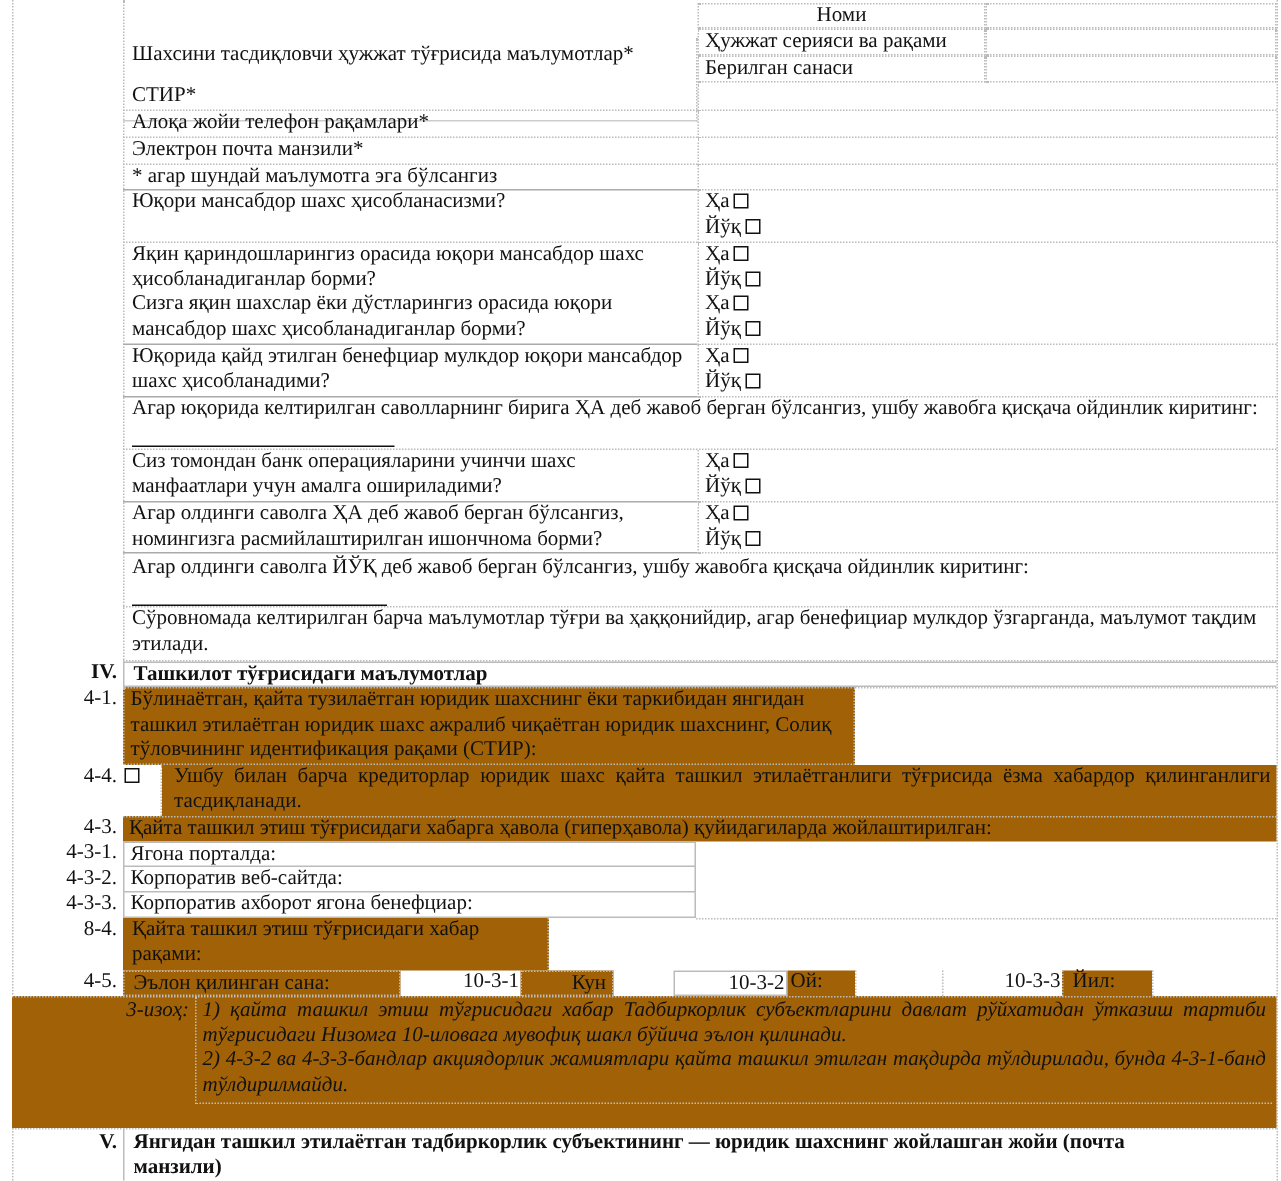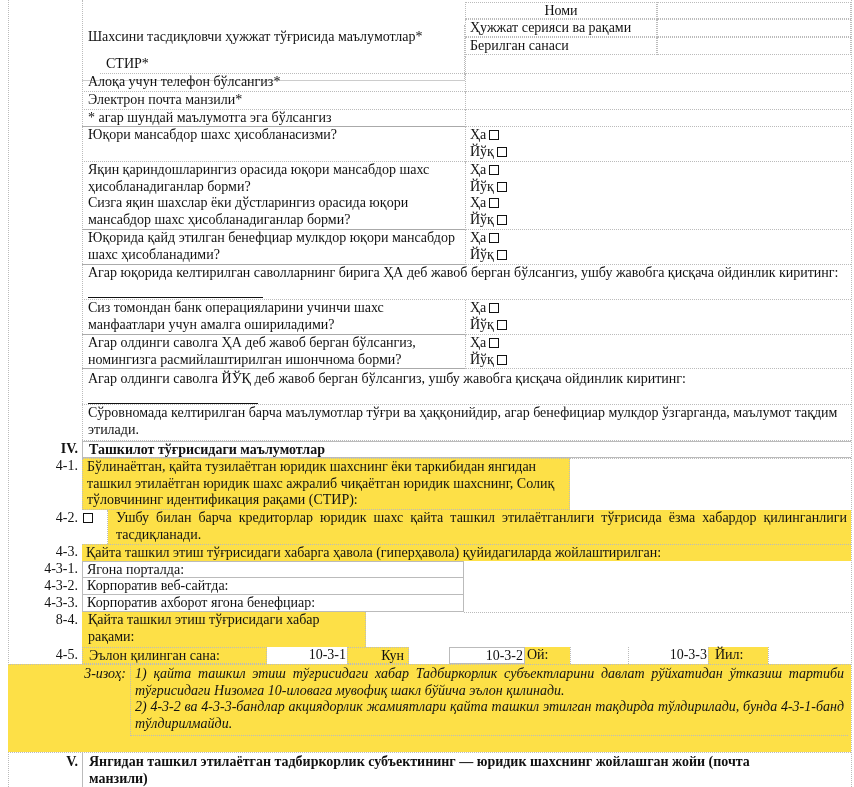--- a/index.html
+++ b/index.html
@@ -34,7 +34,7 @@
   <div class="abs" style="left:465px;top:37px;width:192px;height:18px;border:1px dotted #bbb;padding:0 4px;"><span>Берилган санаси</span></div>
   <div class="abs" style="left:657px;top:37px;width:194px;height:18px;border:1px dotted #bbb;"></div>
 
-  <div class="abs" style="left:82px;top:56px;width:383px;height:18px;padding:0 6px;border-bottom:1px dotted #bbb;margin-left:18px;"><span>СТИР*</span></div>
+  <div class="abs" style="left:82px;top:56px;width:383px;height:18px;padding:0 6px;border-bottom:1px dotted #bbb;"><span>СТИР*</span></div>
   <div class="abs" style="left:465px;top:56px;width:386px;height:18px;border-left:1px dotted #bbb;border-bottom:1px dotted #bbb;"></div>
 
   <div class="abs" style="left:82px;top:74px;width:383px;height:18px;padding:0 6px;border-bottom:1px dotted #bbb;"><span>Алоқа учун телефон бўлсангиз*</span></div>

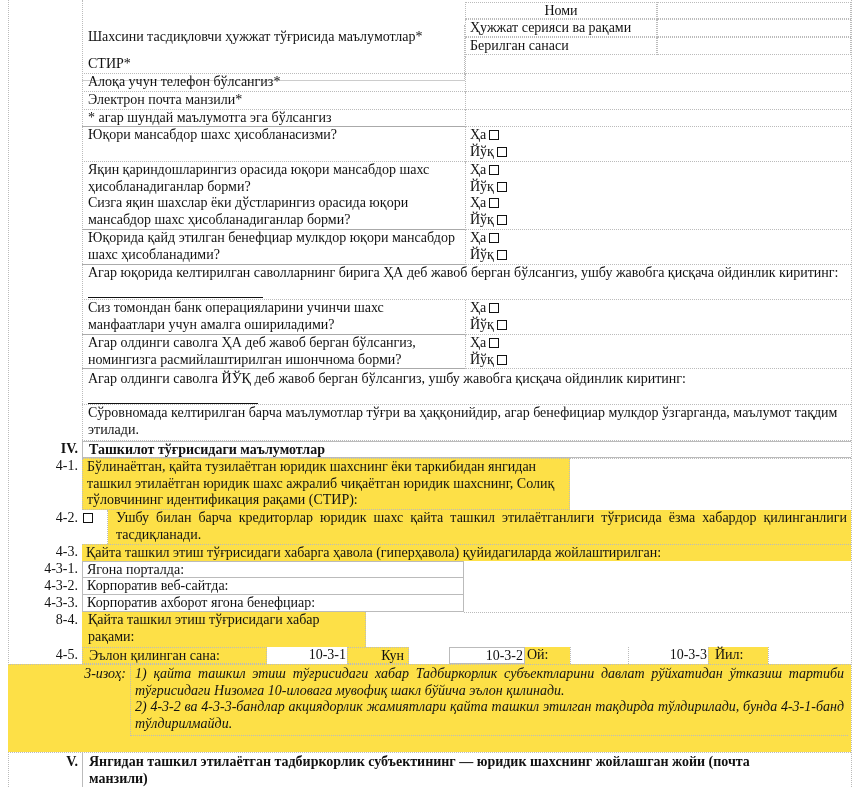--- a/index.html
+++ b/index.html
@@ -37,7 +37,7 @@
   <div class="abs" style="left:82px;top:56px;width:383px;height:18px;padding:0 6px;border-bottom:1px dotted #bbb;"><span>СТИР*</span></div>
   <div class="abs" style="left:465px;top:56px;width:386px;height:18px;border-left:1px dotted #bbb;border-bottom:1px dotted #bbb;"></div>
 
-  <div class="abs" style="left:82px;top:74px;width:383px;height:18px;padding:0 6px;border-bottom:1px dotted #bbb;"><span>Алоқа учун телефон бўлсангиз*</span></div>
+  <div class="abs" style="left:82px;top:74px;width:383px;height:18px;padding:0 6px;border-bottom:1px dotted #bbb;"><span>Алоқа жойи телефон рақамлари*</span></div>
   <div class="abs" style="left:465px;top:74px;width:386px;height:18px;border-left:1px dotted #bbb;border-bottom:1px dotted #bbb;"></div>
 
   <div class="abs" style="left:82px;top:92px;width:383px;height:18px;padding:0 6px;border-bottom:1px dotted #bbb;"><span>Электрон почта манзили*</span></div>

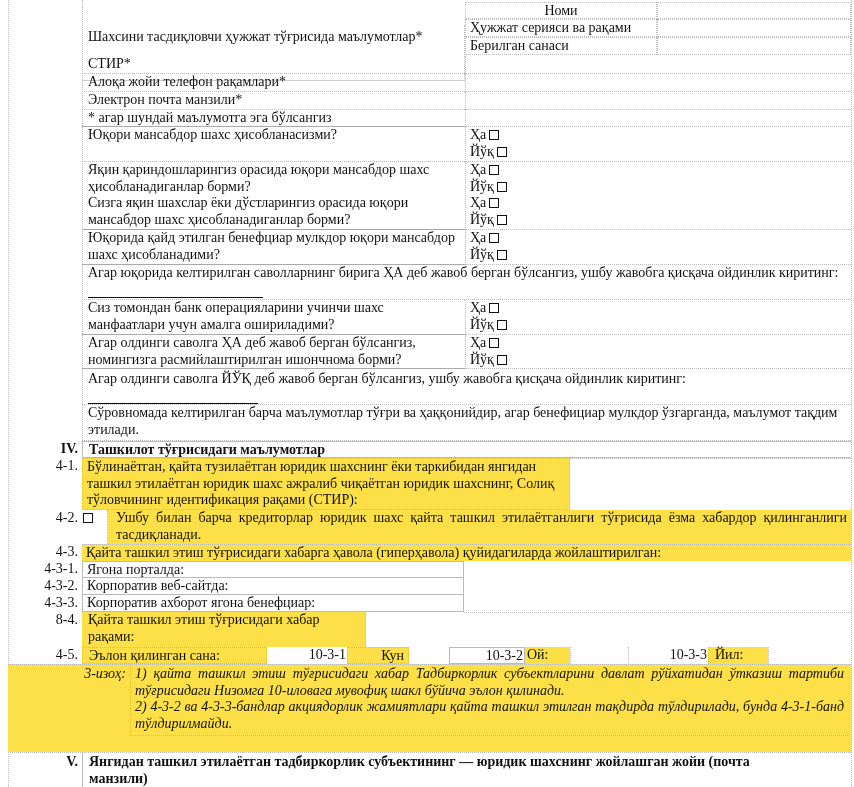--- a/index.html
+++ b/index.html
@@ -8,7 +8,7 @@
   .abs { position:absolute; box-sizing:border-box; }
   .vline { position:absolute; width:0; border-left:1px dotted #bbb; }
   .hline { position:absolute; height:0; border-top:1px dotted #bbb; }
-  .shade { background:#fde047; }
+  .shade { background:#a16207; }
   .cb { display:inline-block; width:10px; height:10px; border:1px solid #111; margin-left:3px; vertical-align:-1px; box-sizing:border-box; }
   .num { text-align:right; padding-right:4px; }
   .bold { font-weight:bold; }

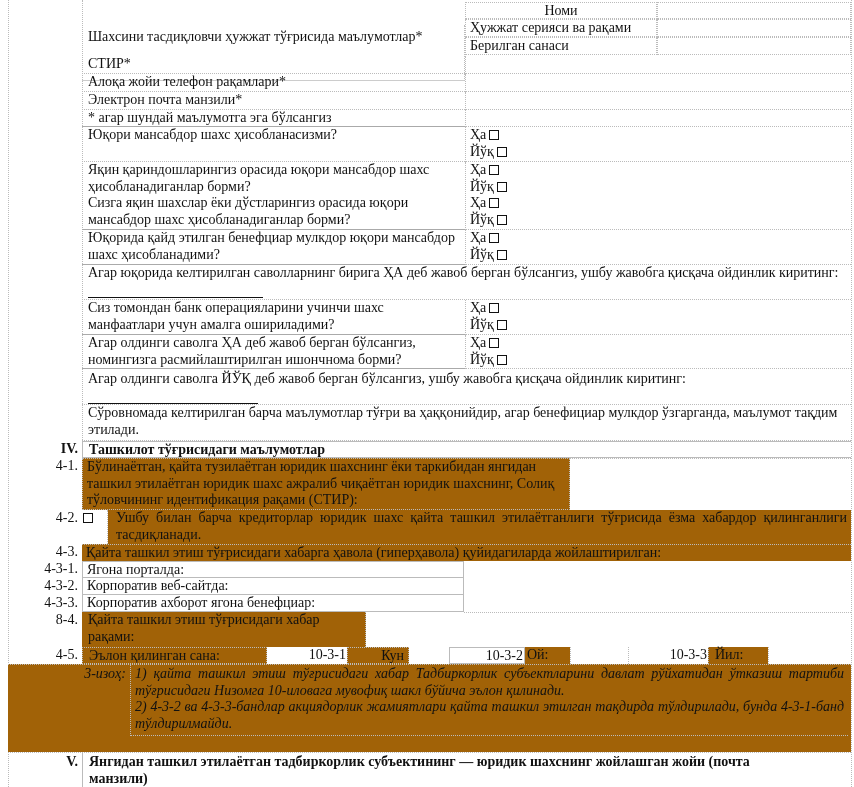--- a/index.html
+++ b/index.html
@@ -116,7 +116,7 @@
   </div>
   <div class="abs" style="left:570px;top:458px;width:281px;height:52px;border-top:1px dotted #bbb;"></div>
 
-  <div class="abs num" style="left:8px;top:510px;width:74px;height:17px;">4-2.</div>
+  <div class="abs num" style="left:8px;top:510px;width:74px;height:17px;">4-4.</div>
   <div class="abs" style="left:82px;top:510px;width:26px;height:34px;border-right:1px dotted #bbb;padding-left:1px;">
     <span class="cb" style="margin-left:0;"></span>
   </div>

